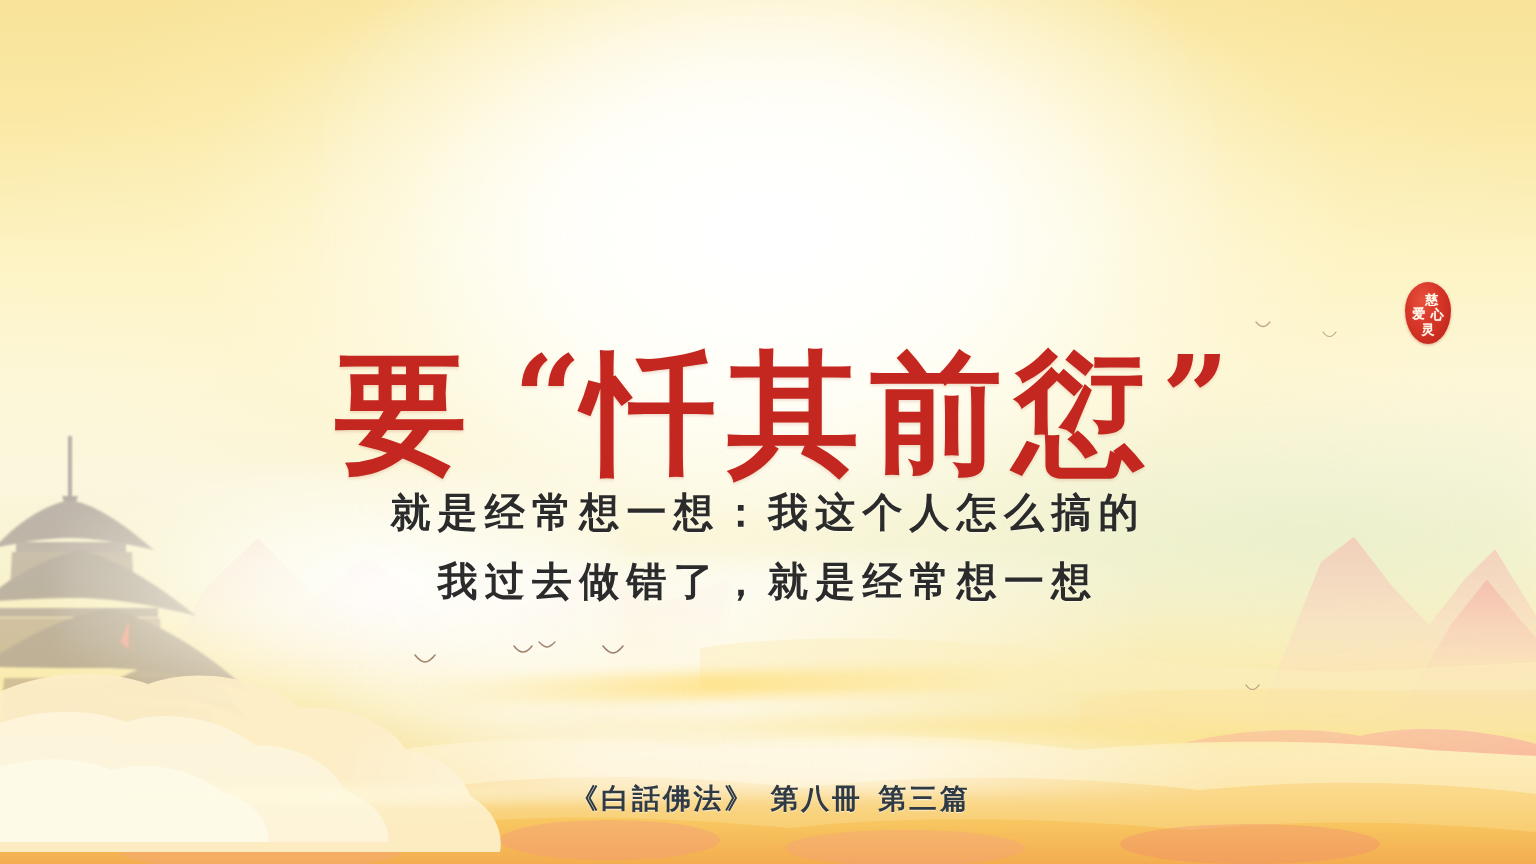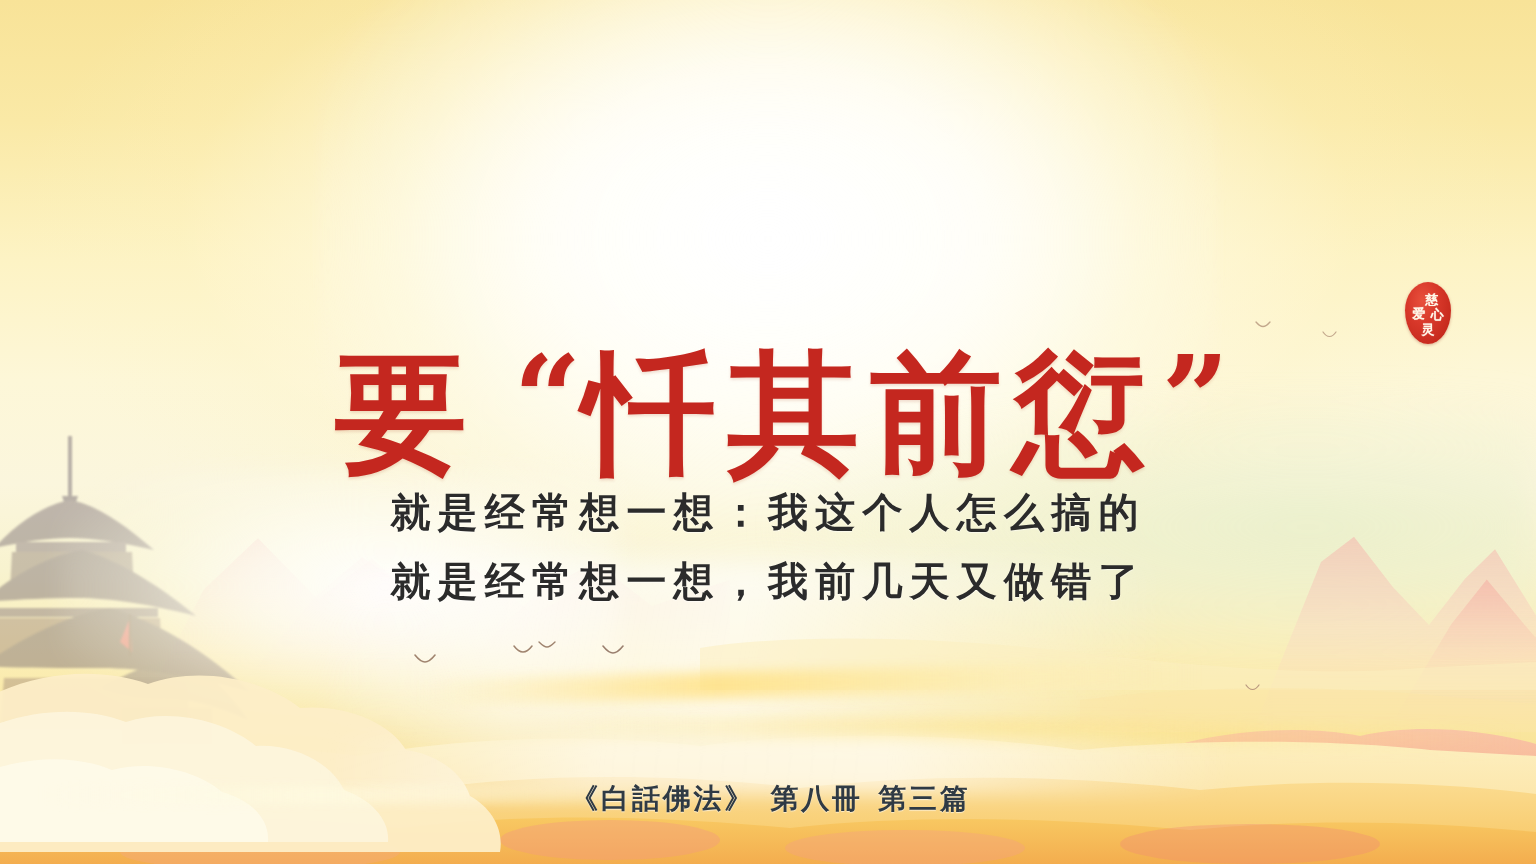--- a/index.html
+++ b/index.html
@@ -366,7 +366,7 @@
 
   <div id="subtitle">
     <span class="sub-line">就是经常想一想：我这个人怎么搞的</span>
-    <span class="sub-line">就是经常想一想，我前几天又做错了</span>
+    <span class="sub-line">我过去做错了，就是经常想一想</span>
   </div>
 
   <div id="footer"><span>《白話佛法》</span><span class="ft-sep"></span><span>第八冊</span><span class="ft-sep"></span><span>第三篇</span></div>

